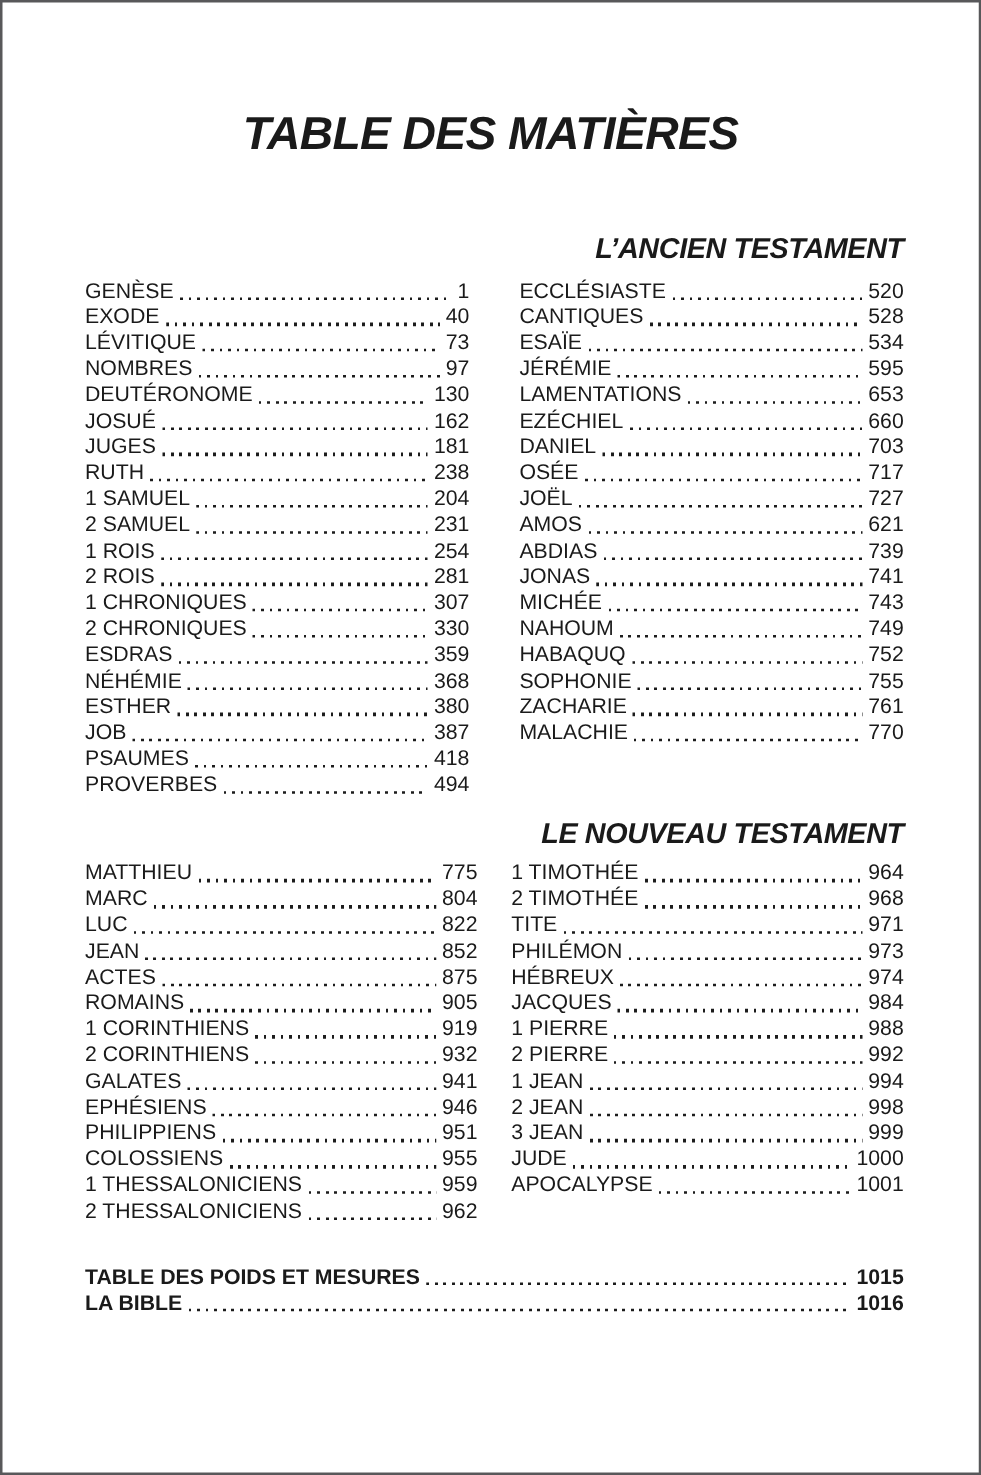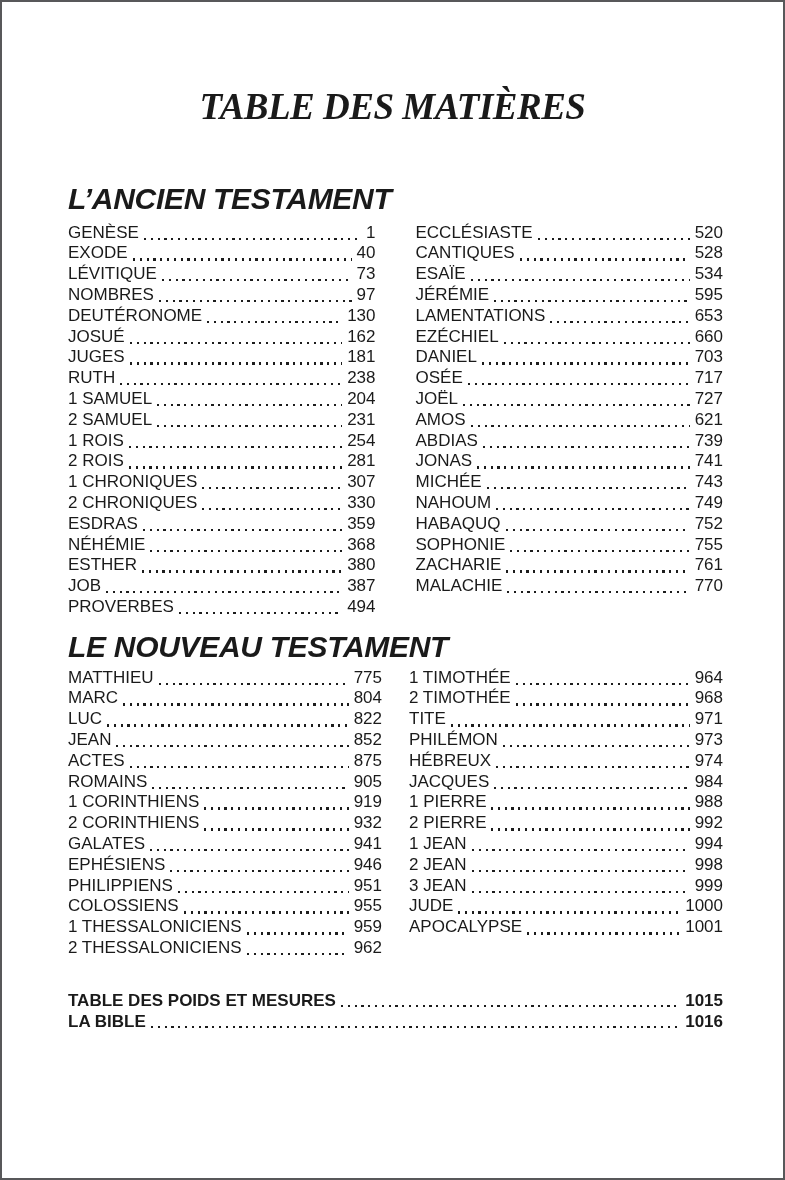--- a/index.html
+++ b/index.html
@@ -26,7 +26,6 @@
     font-weight: bold;
     font-style: italic;
     letter-spacing: -0.5px;
-    font-family: Liberation Serif, serif;
   }
   .content {
     padding: 0 60px 0 66px;

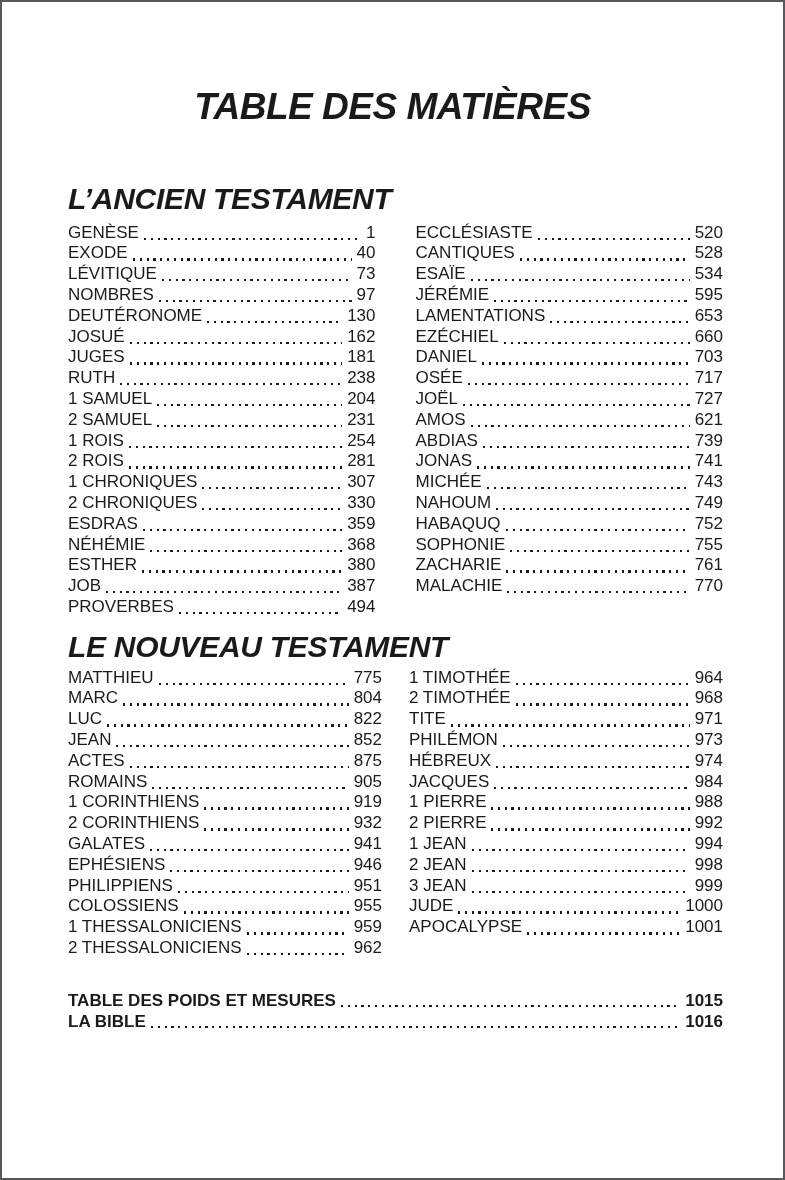--- a/index.html
+++ b/index.html
@@ -32,11 +32,12 @@
   }
   .section-heading {
     margin: 0;
-    font-size: 30px;
+    font-size: 23px;
     line-height: 27px;
     font-weight: bold;
     font-style: italic;
     letter-spacing: -0.3px;
+    text-align: right;
   }
   .heading-ot { margin-top: 56px; }
   .heading-nt { margin-top: 15px; }

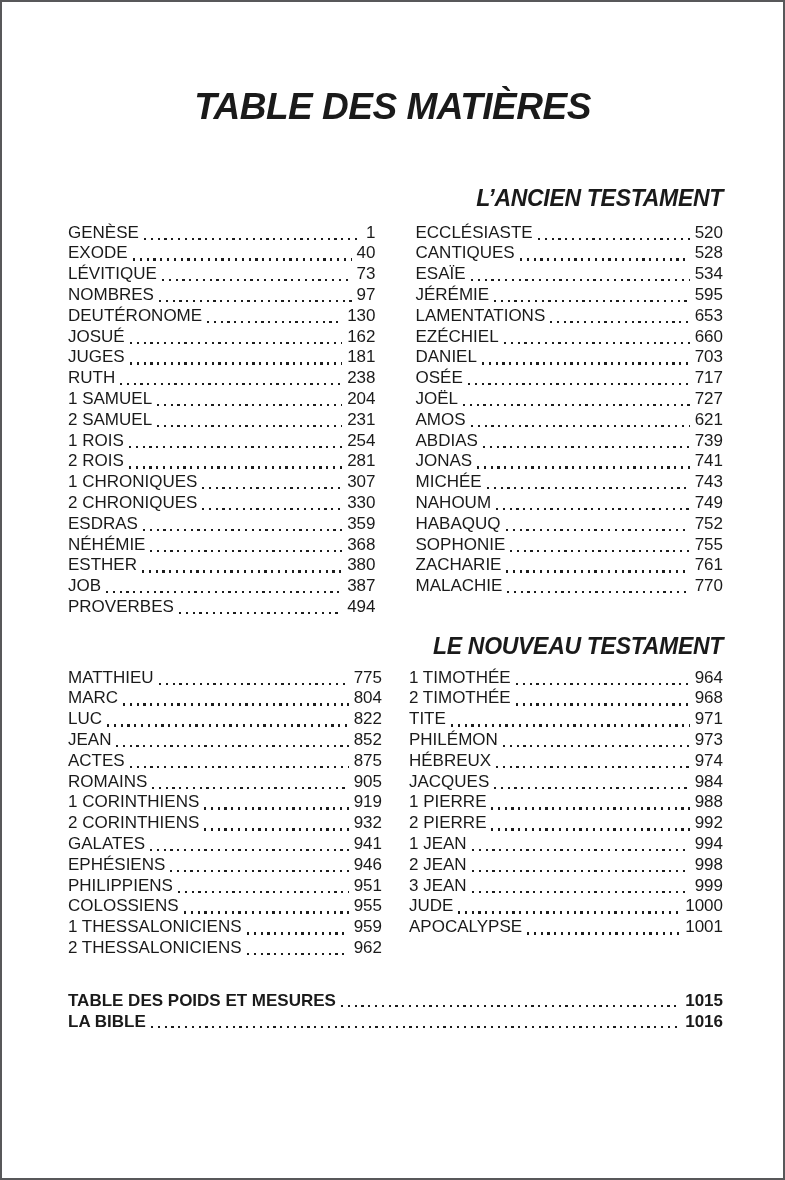--- a/index.html
+++ b/index.html
@@ -180,6 +180,11 @@
               <span class="book">JOB</span>
               <span class="dots"></span>
               <span class="pagenum">387</span>
+            </div>
+            <div class="toc-row">
+              <span class="book">PSAUMES</span>
+              <span class="dots"></span>
+              <span class="pagenum">418</span>
             </div>
             <div class="toc-row">
               <span class="book">PROVERBES</span>

